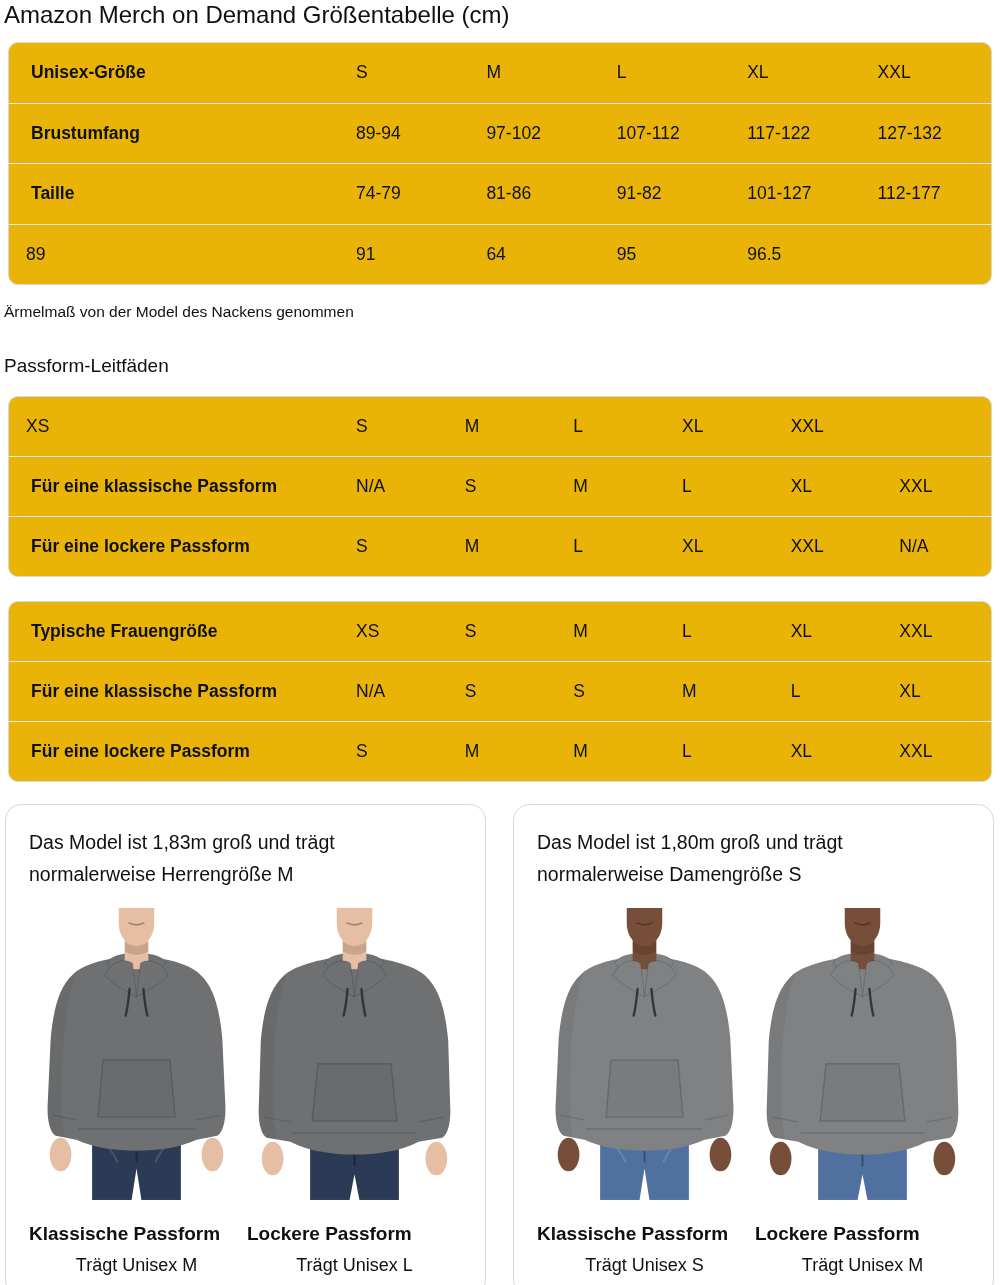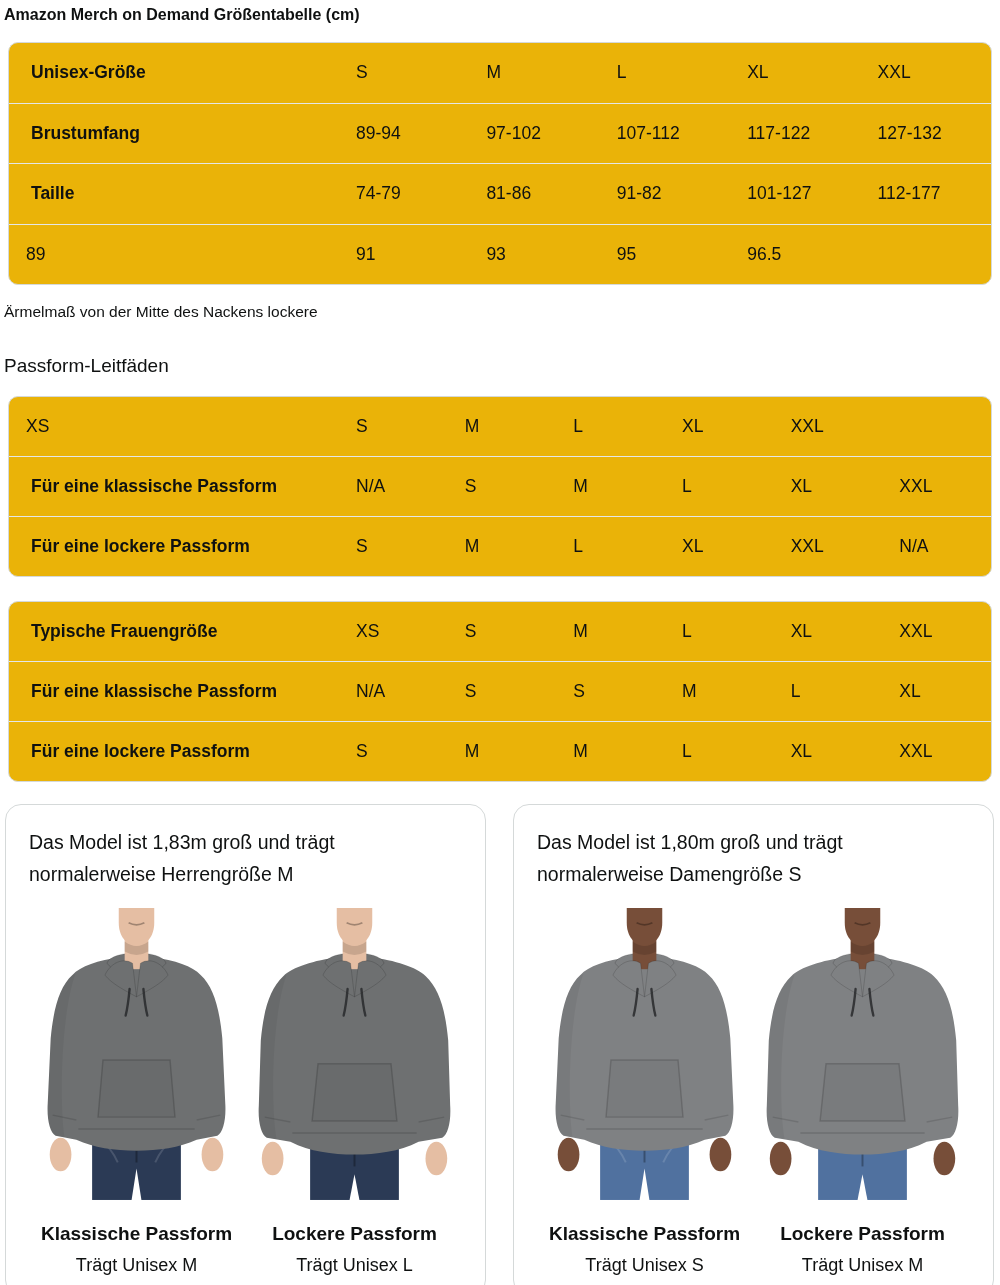--- a/index.html
+++ b/index.html
@@ -10,7 +10,7 @@
     -webkit-font-smoothing:antialiased;
   }
   .page-title{
-    margin:3px 0 0 4px;font-size:16px;font-weight:700;line-height:24px;
+    margin:3px 0 0 4px;font-size:24px;font-weight:400;line-height:24px;
   }
   .note{
     margin:17px 0 0 4px;font-size:15.5px;line-height:20px;

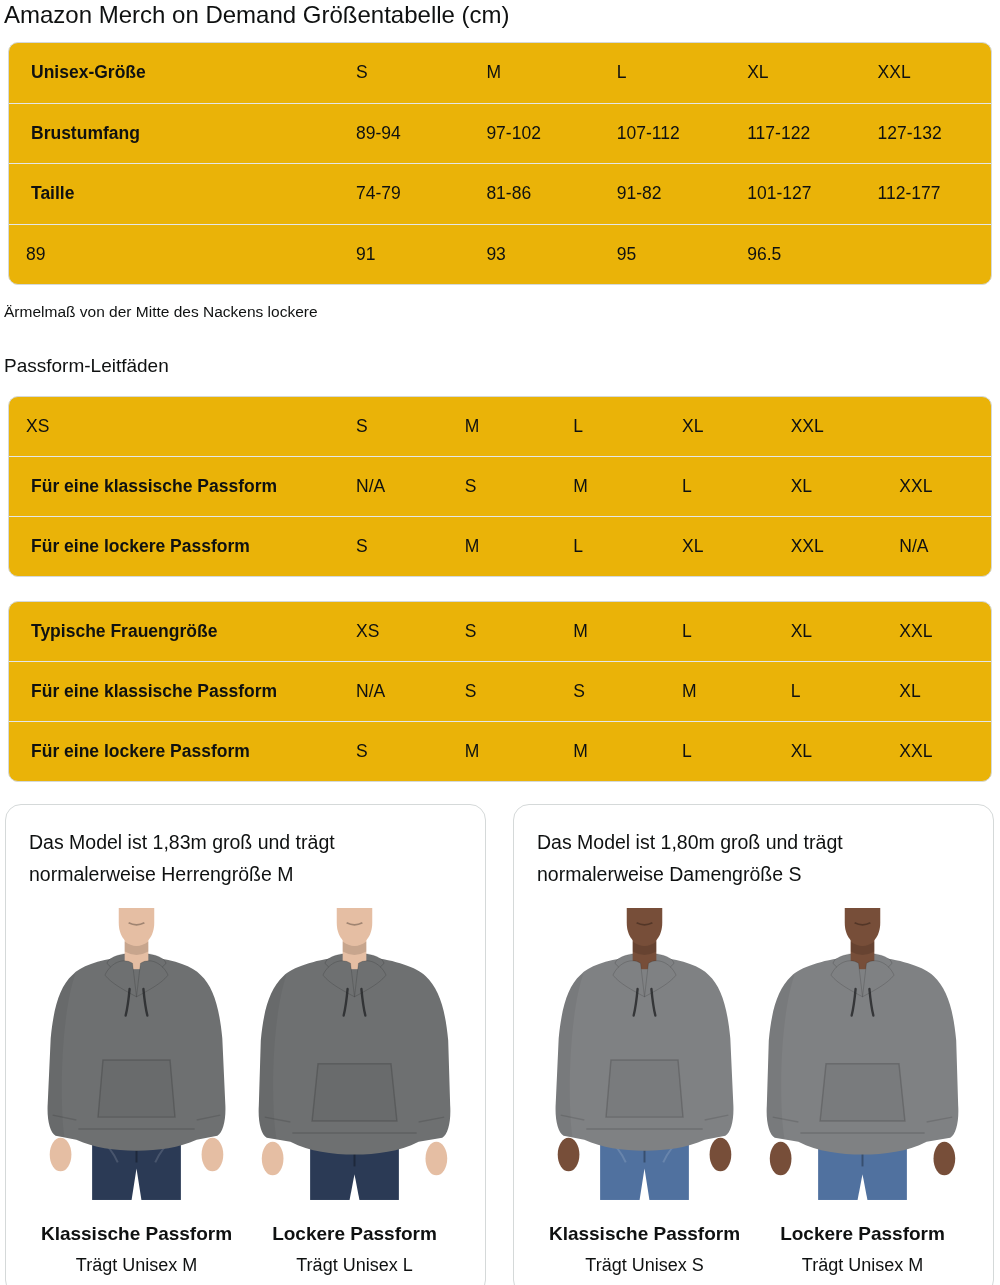--- a/index.html
+++ b/index.html
@@ -161,7 +161,7 @@
     <div class="trow">
       <div class="tcell tvalue">89</div>
       <div class="tcell tvalue">91</div>
-      <div class="tcell tvalue">93</div>
+      <div class="tcell tvalue">64</div>
       <div class="tcell tvalue">95</div>
       <div class="tcell tvalue">96.5</div>
     </div>

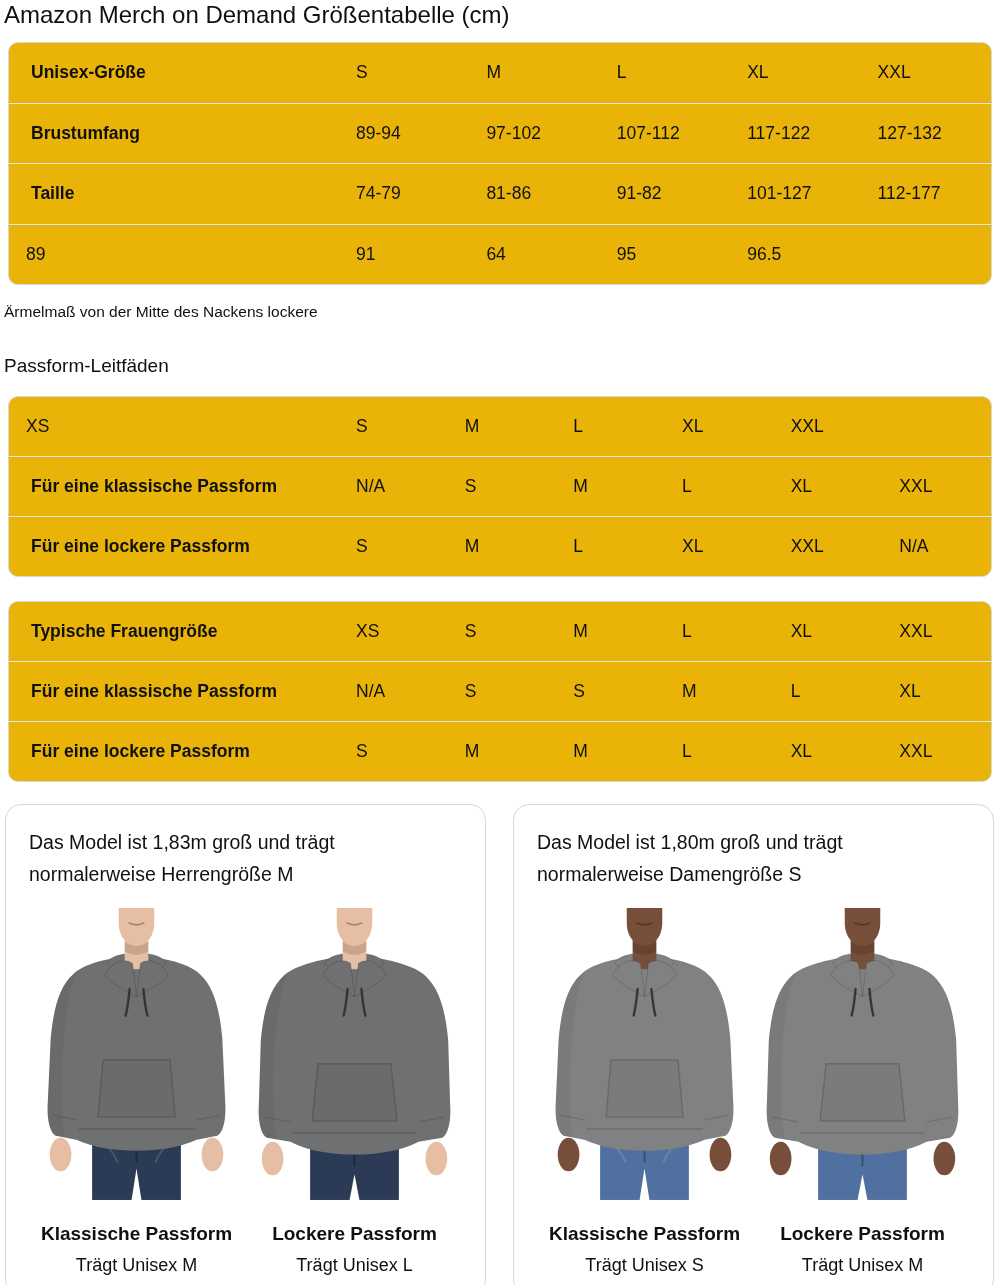--- a/index.html
+++ b/index.html
@@ -167,7 +167,7 @@
     </div>
   </div>
 
-<p class="note">Ärmelmaß von der Mitte des Nackens lockere</p>
+<p class="note">Ärmelmaß von der Model des Nackens genommen</p>
 
 <h2 class="section-title">Passform-Leitfäden</h2>
 

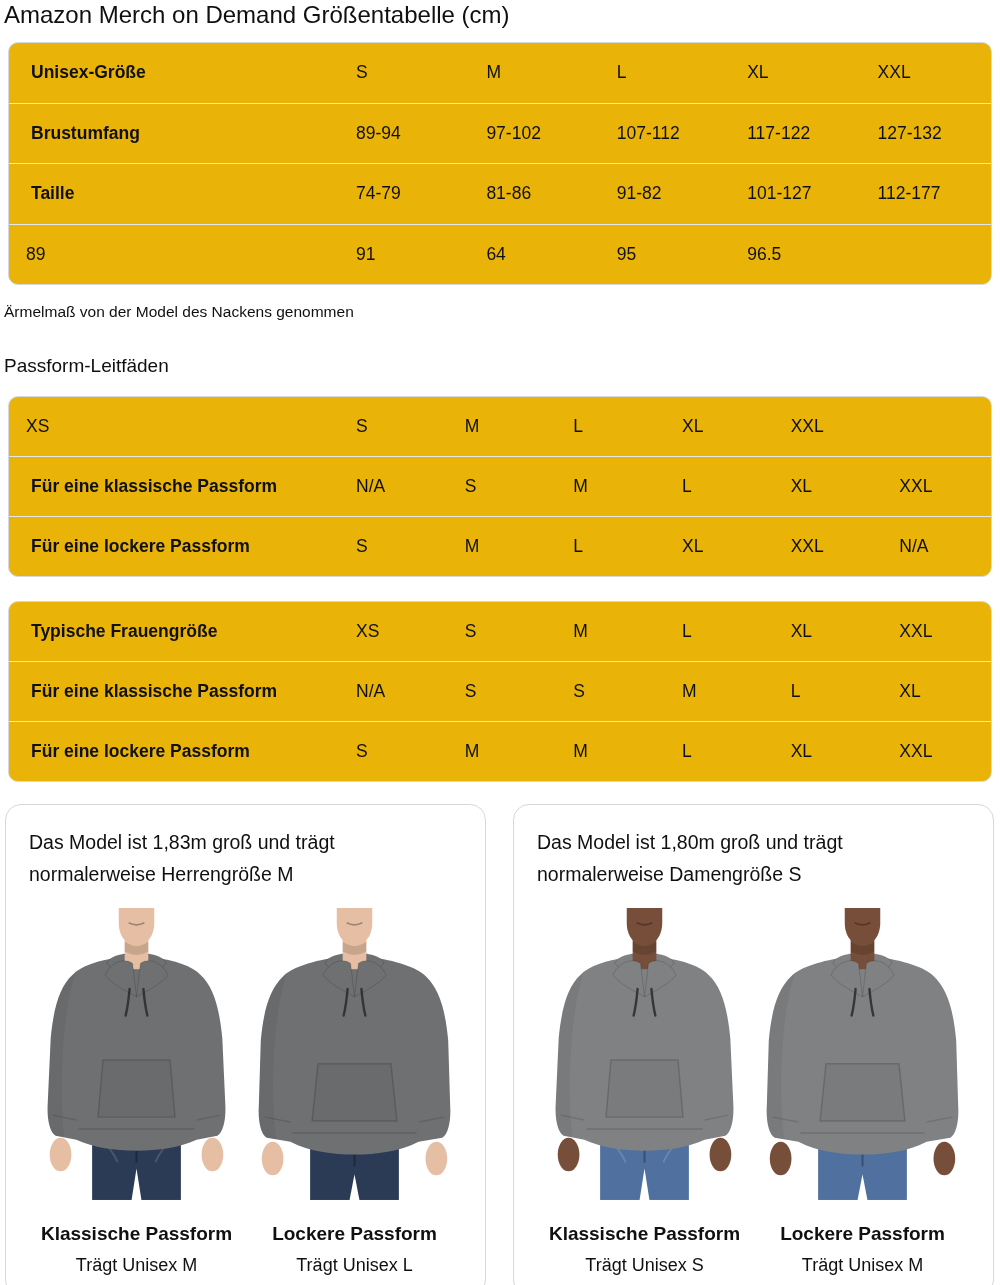--- a/index.html
+++ b/index.html
@@ -51,7 +51,7 @@
   .palette-men{--skin:var(--mens_skin,#E5BEA3);--hoodie:var(--mens_hoodie,#6E7071);--jeans:var(--mens_jeans,#2B3A55);}
   .palette-women{--skin:var(--womens_skin,#774E39);--hoodie:var(--womens_hoodie,#7F8183);--jeans:var(--womens_jeans,#50719F);}
   .fit-label{
-    margin-top:20px;text-align:center;font-size:19px;font-weight:700;line-height:23px;
+    margin-top:20px;font-size:19px;font-weight:700;line-height:23px;
   }
   .wears-label{
     margin-top:9px;text-align:center;font-size:18px;line-height:22px;

